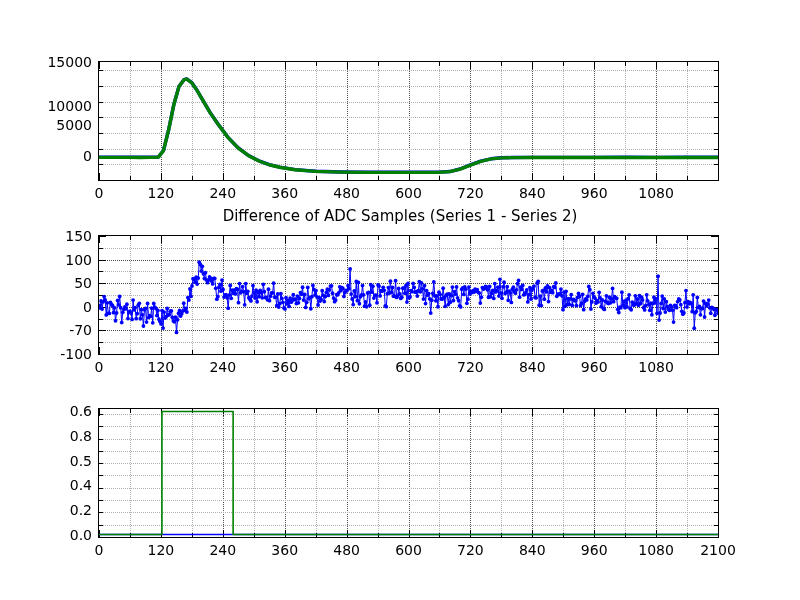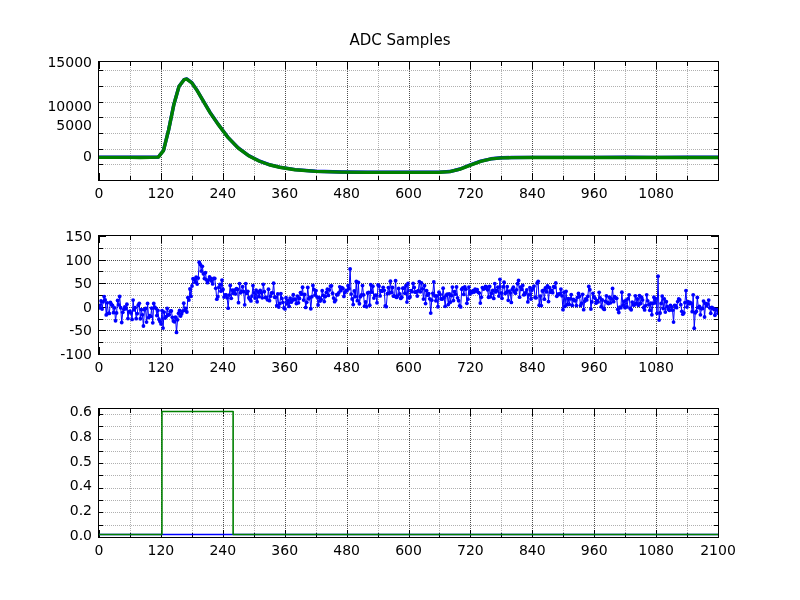--- a/index.html
+++ b/index.html
@@ -56,7 +56,6 @@
 
 <div id="figure">
     <div class="panel" style="left: 0px; top: 0px; width: 800px; height: 600px;">
-      <div class="plot-title" style="top: 31px;">ADC Samples</div>
       <div class="axes" style="left: 98px; top: 61px; width: 621px; height: 120px;">
         <div class="tick-x major" style="left: 0px;"></div>
         <div class="tick-x majtop" style="left: 0px;"></div>

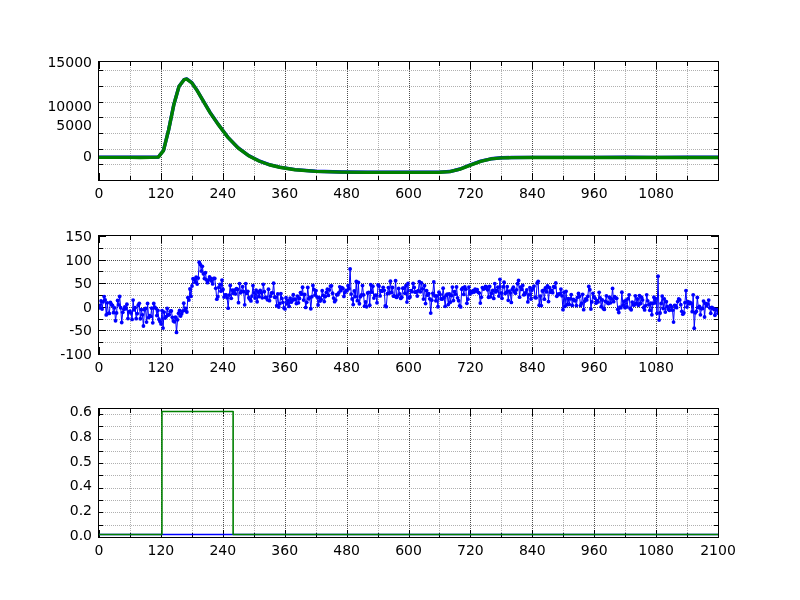--- a/index.html
+++ b/index.html
@@ -162,6 +162,7 @@
       <div class="ylab" style="top: 62px; right: 708px;">15000</div>
     </div>
     <div class="panel" style="left: 0px; top: 0px; width: 800px; height: 600px;">
+      <div class="plot-title" style="top: 207px;">Difference of ADC Samples (Series 1 - Series 2)</div>
       <div class="axes" style="left: 98px; top: 235px; width: 621px; height: 120px;">
         <div class="tick-x major" style="left: 0px;"></div>
         <div class="tick-x majtop" style="left: 0px;"></div>

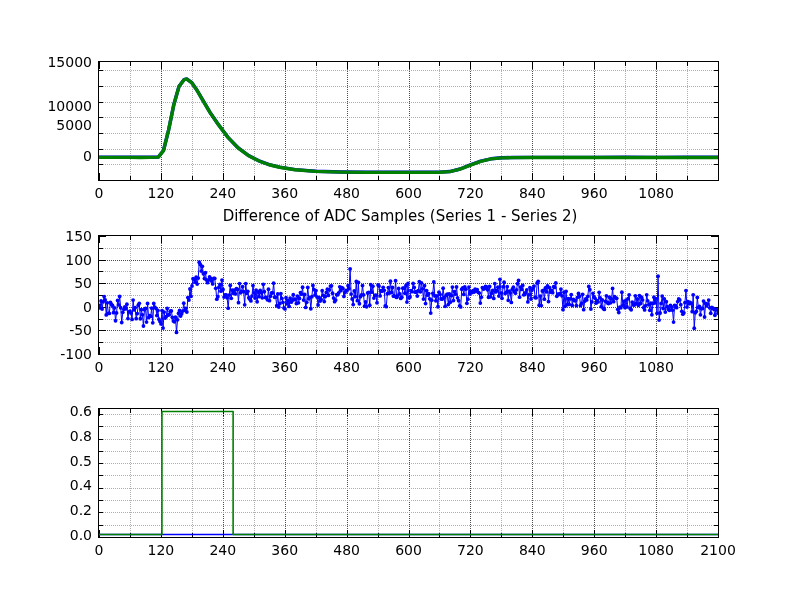--- a/index.html
+++ b/index.html
@@ -871,7 +871,7 @@
       <div class="xlab" style="left: 594.2px; top: 359px;">960</div>
       <div class="xlab" style="left: 656.1px; top: 359px;">1080</div>
       <div class="ylab" style="top: 354px; right: 708px;">-100</div>
-      <div class="ylab" style="top: 330.4px; right: 708px;">-50</div>
+      <div class="ylab" style="top: 330.4px; right: 708px;">-70</div>
       <div class="ylab" style="top: 306.8px; right: 708px;">0</div>
       <div class="ylab" style="top: 283.2px; right: 708px;">50</div>
       <div class="ylab" style="top: 259.6px; right: 708px;">100</div>

